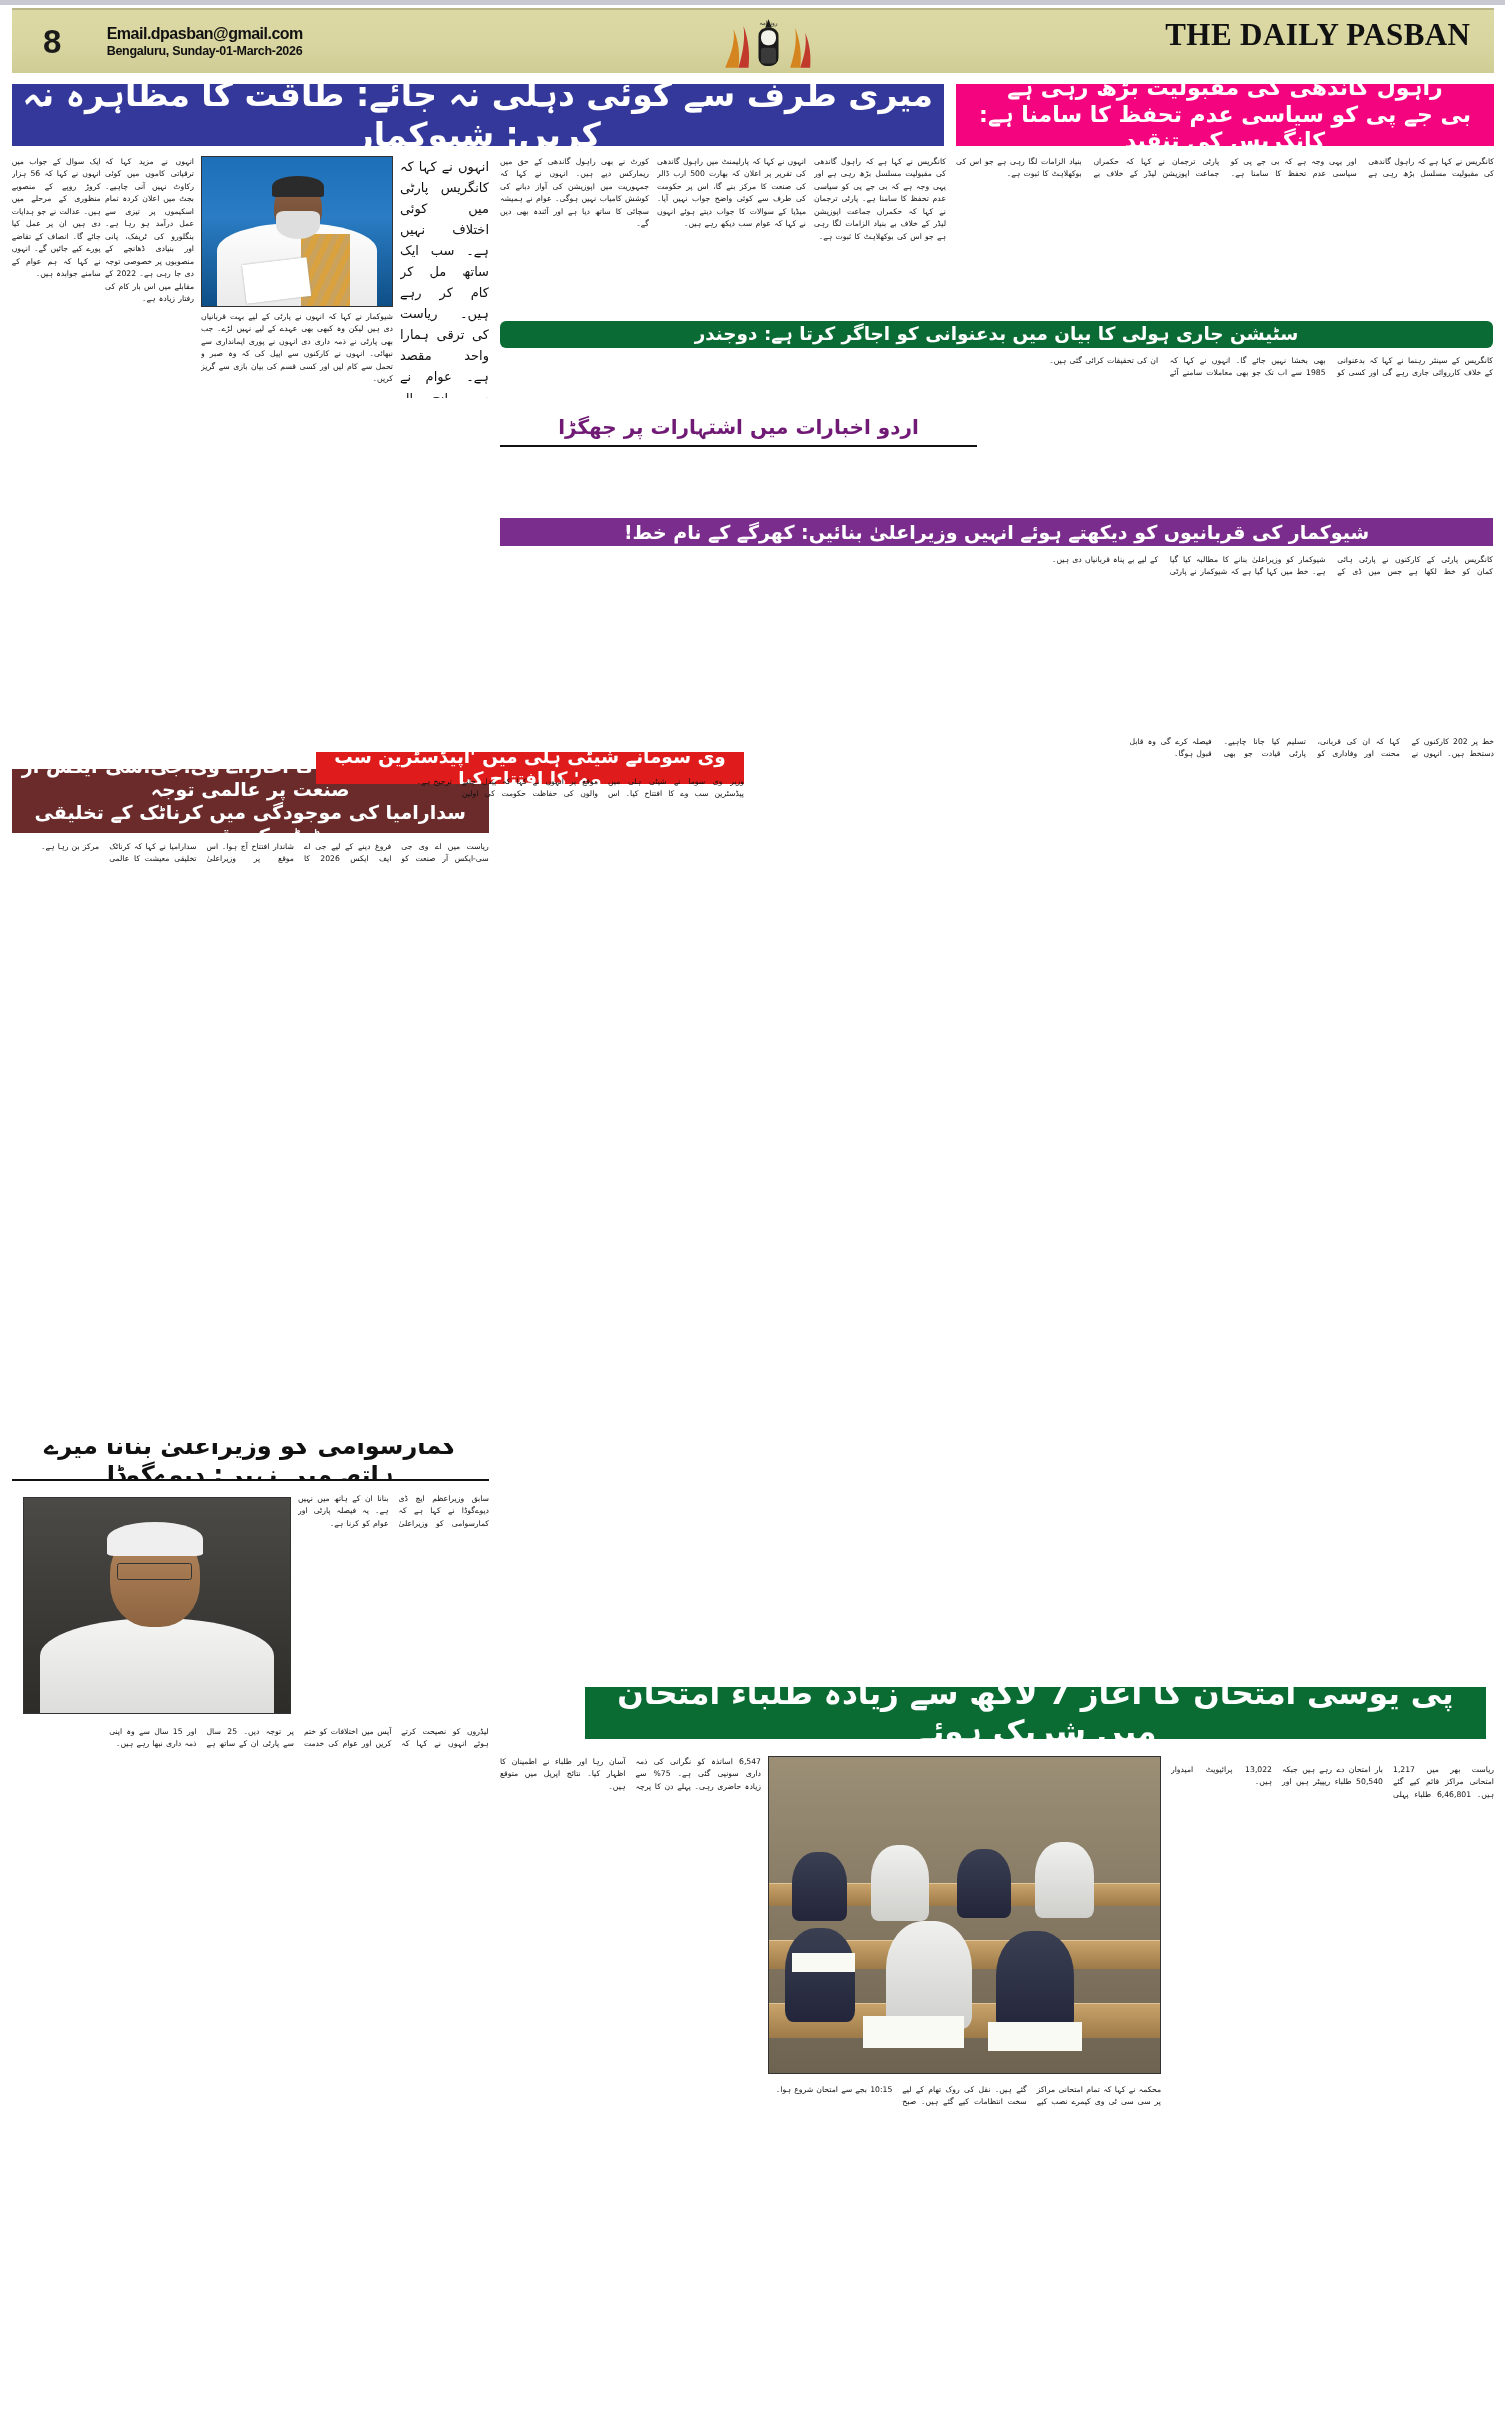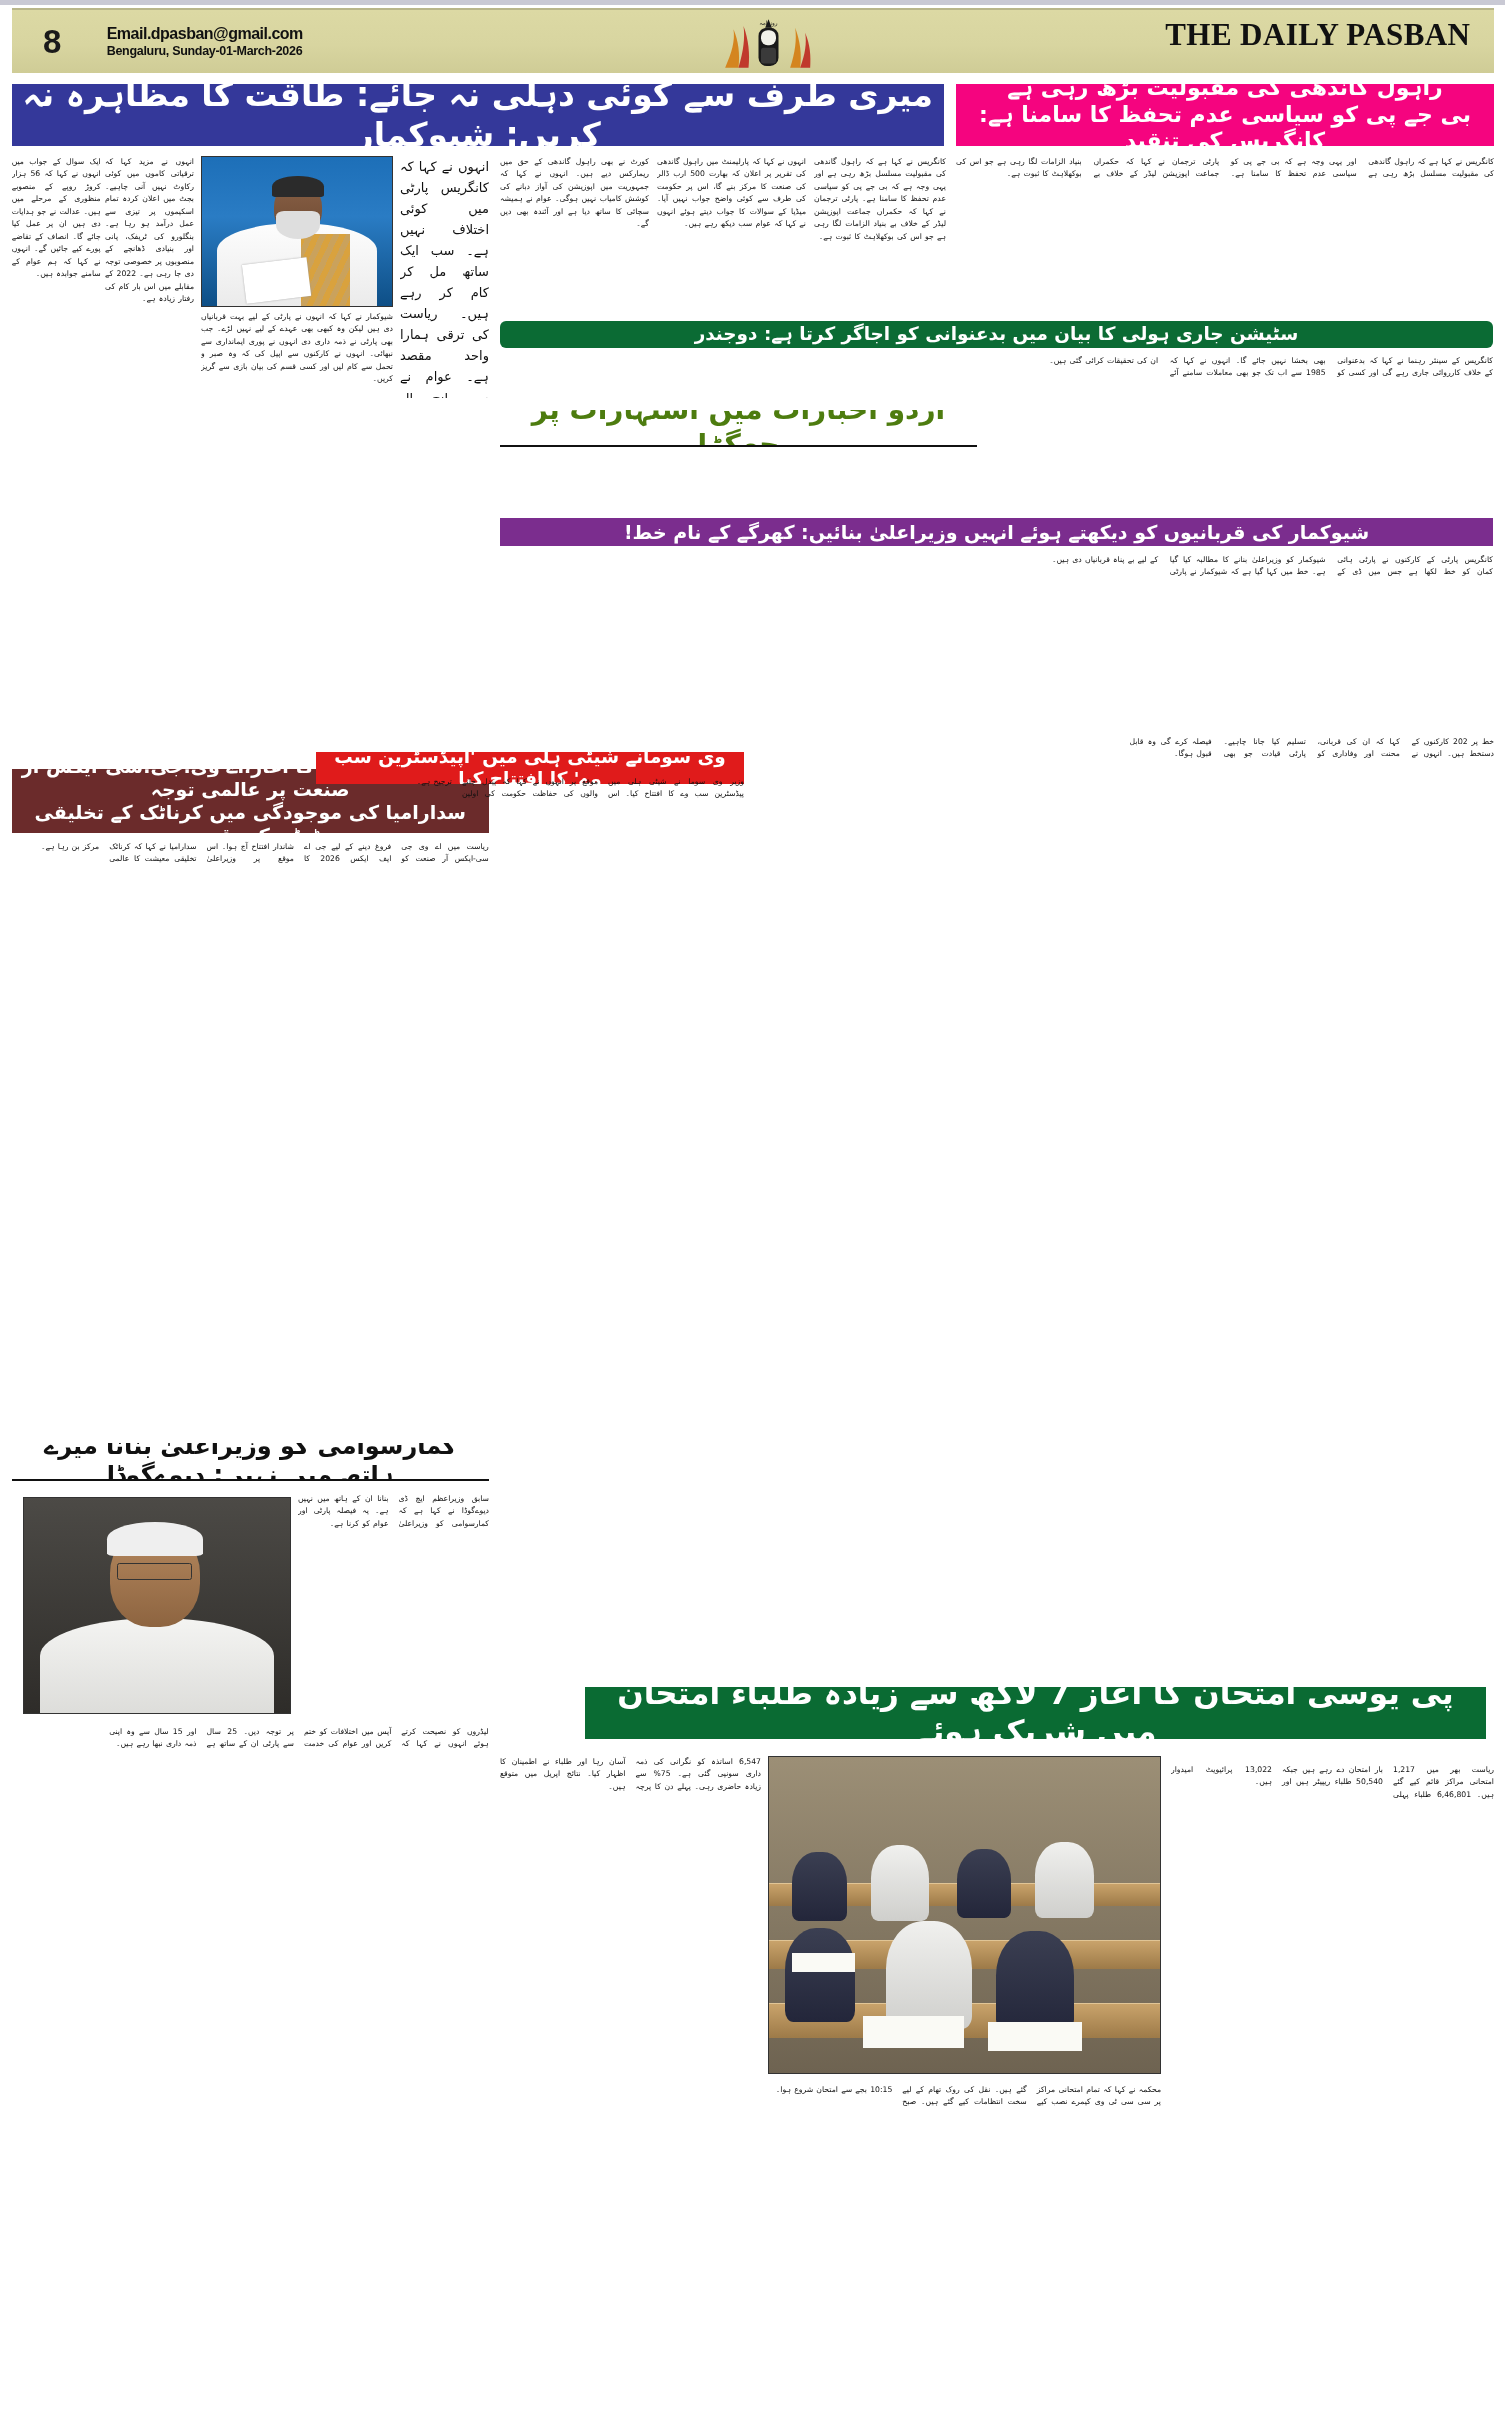--- a/index.html
+++ b/index.html
@@ -233,7 +233,7 @@
   <div class="urdu" style="left:11.7px; top:841px; width:477px; height:585px; font-size:7.7px; column-count:5; column-gap:10px;">ریاست میں اے وی جی سی-ایکس آر صنعت کو فروغ دینے کے لیے جی اے ایف ایکس 2026 کا شاندار افتتاح آج ہوا۔ اس موقع پر وزیراعلیٰ سدارامیا نے کہا کہ کرناٹک تخلیقی معیشت کا عالمی مرکز بن رہا ہے۔</div>
   <div class="urdu" style="left:11.7px; top:841px; width:0; height:0;">بنگلورو، 28 / فروری (پی این این)</div>
 
-  <div class="banner" style="left:500px; top:410px; width:477px; height:37px; font-size:28px; color:#4d7c0f; background:transparent; border-bottom:2.5px solid #111;">اردو اخبارات میں اشتہارات پر جھگڑا</div>
+  <div class="banner" style="left:500px; top:410px; width:477px; height:37px; font-size:20px; color:#701a75; background:transparent; border-bottom:2.5px solid #111;">اردو اخبارات میں اشتہارات پر جھگڑا</div>
 
   <div class="urdu" style="left:500px; top:455px; width:0; height:0;">بنگلورو(پی این این)</div>
 

